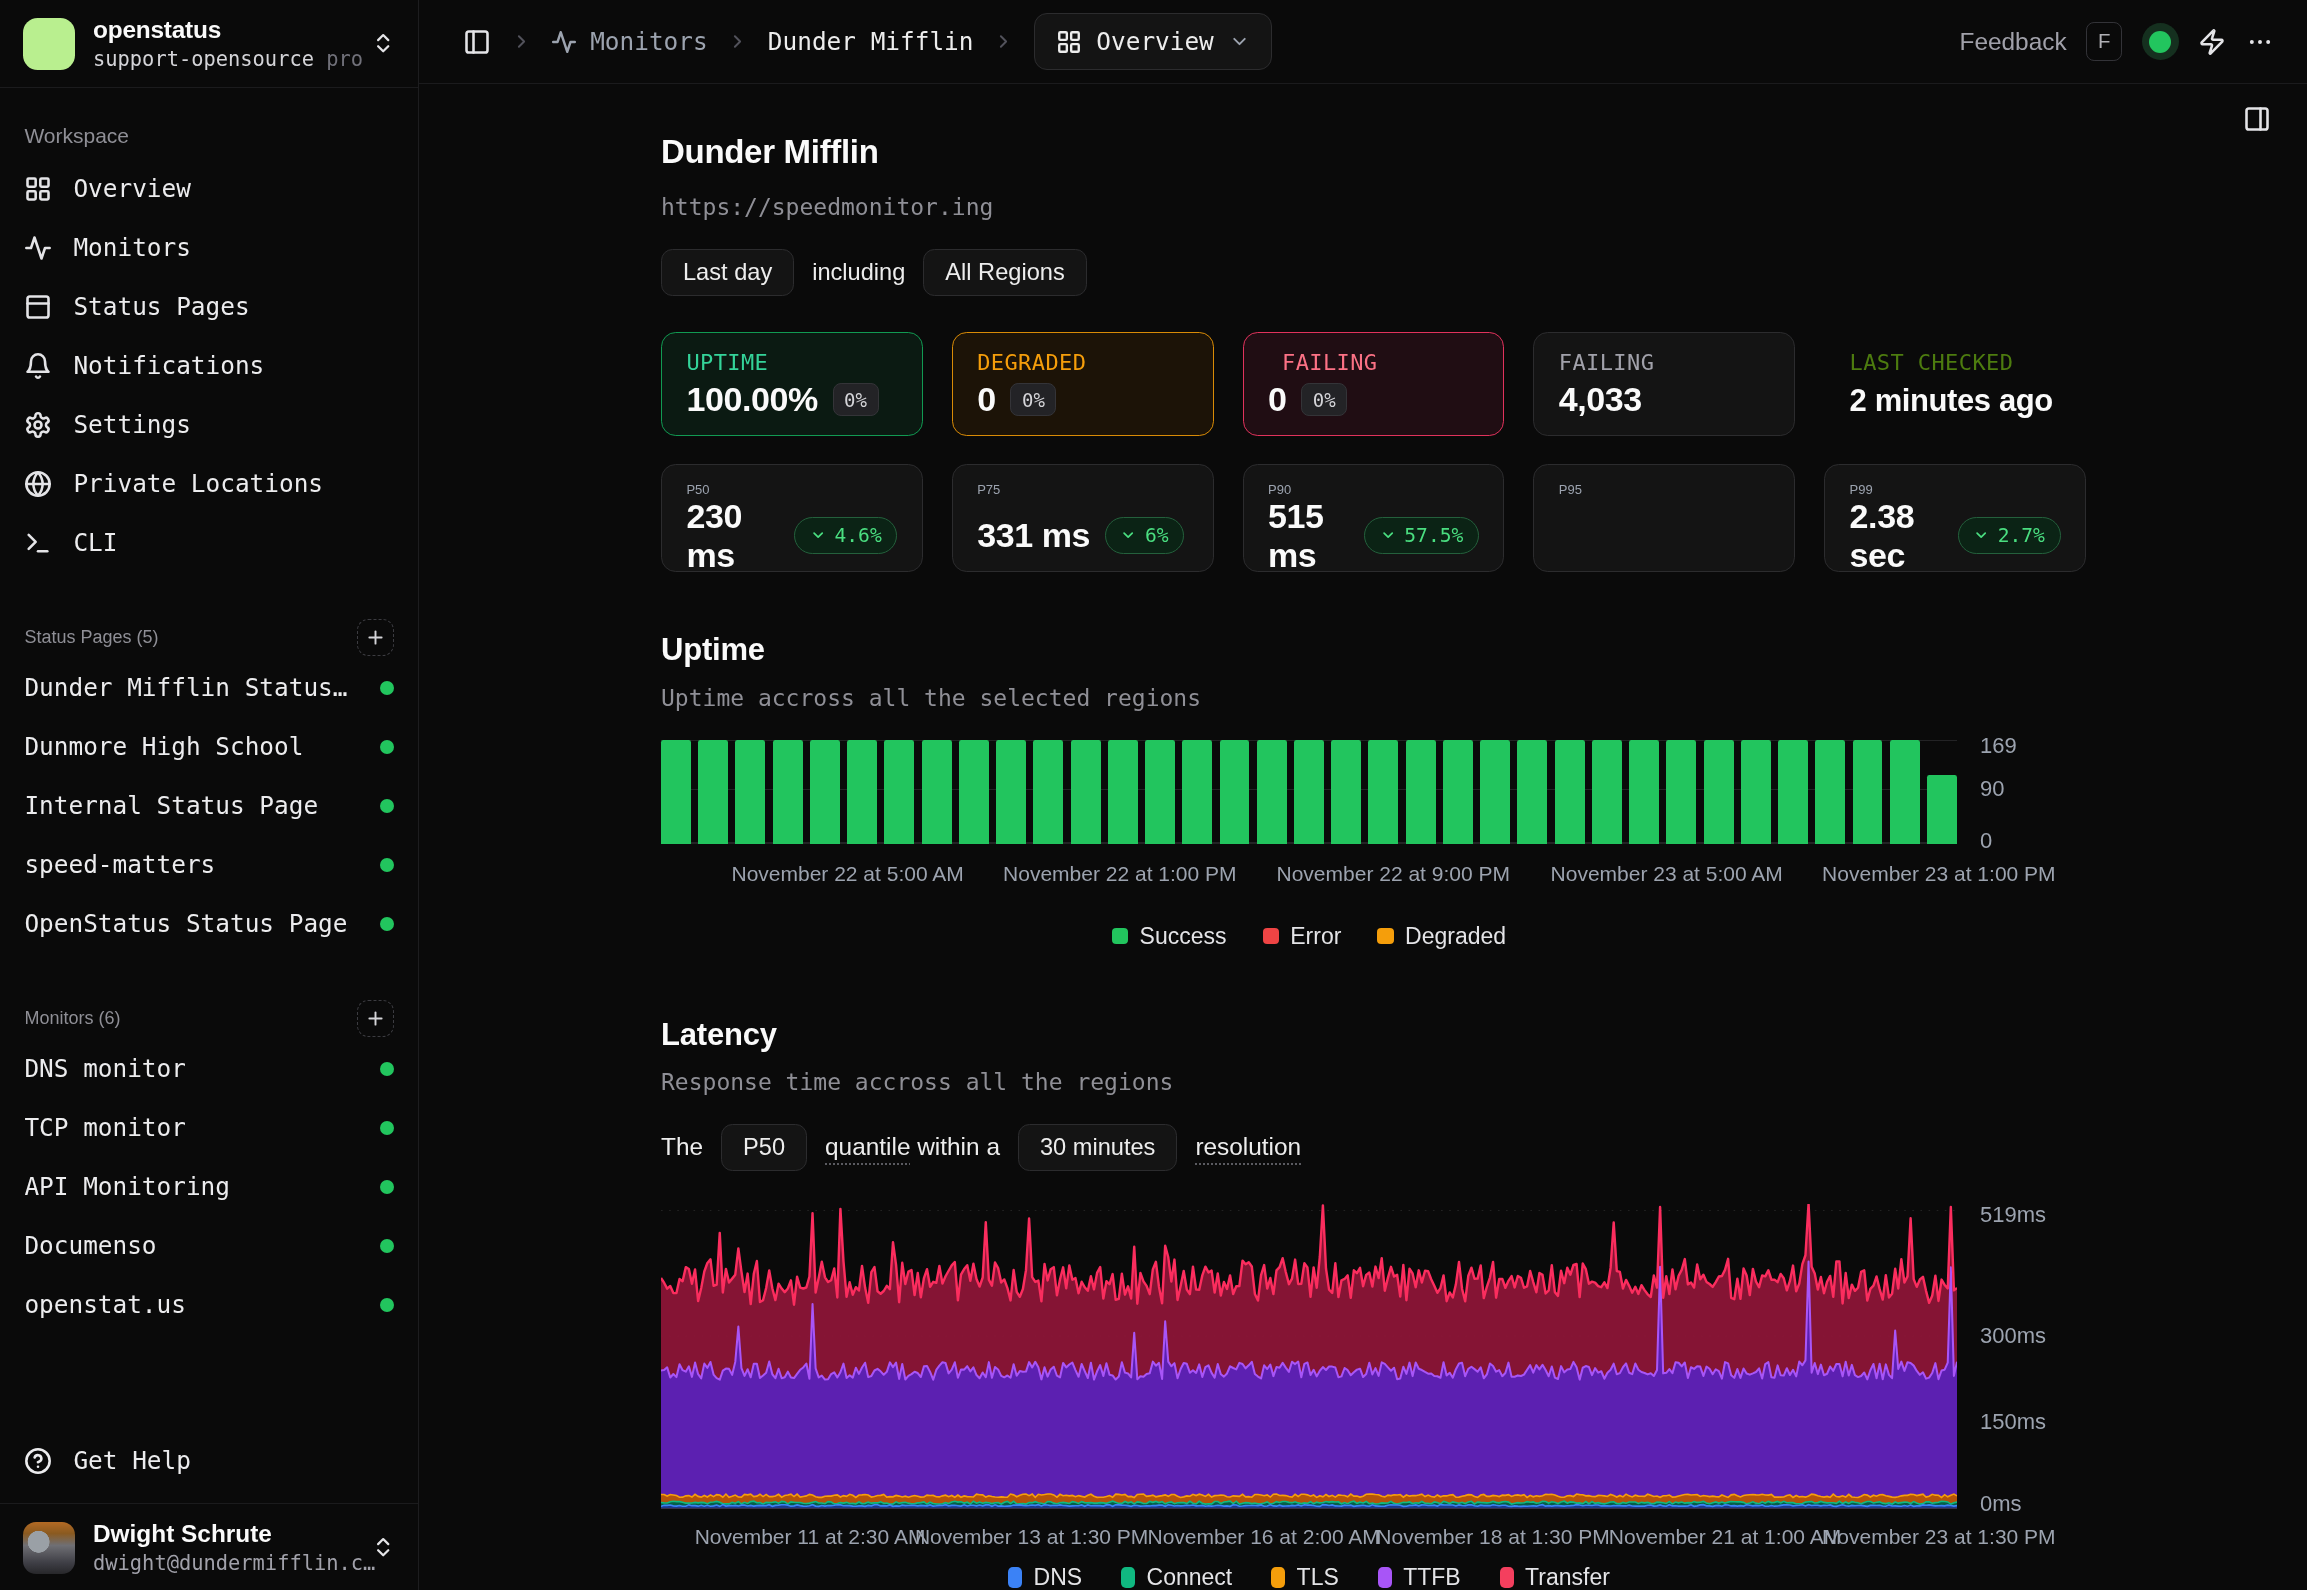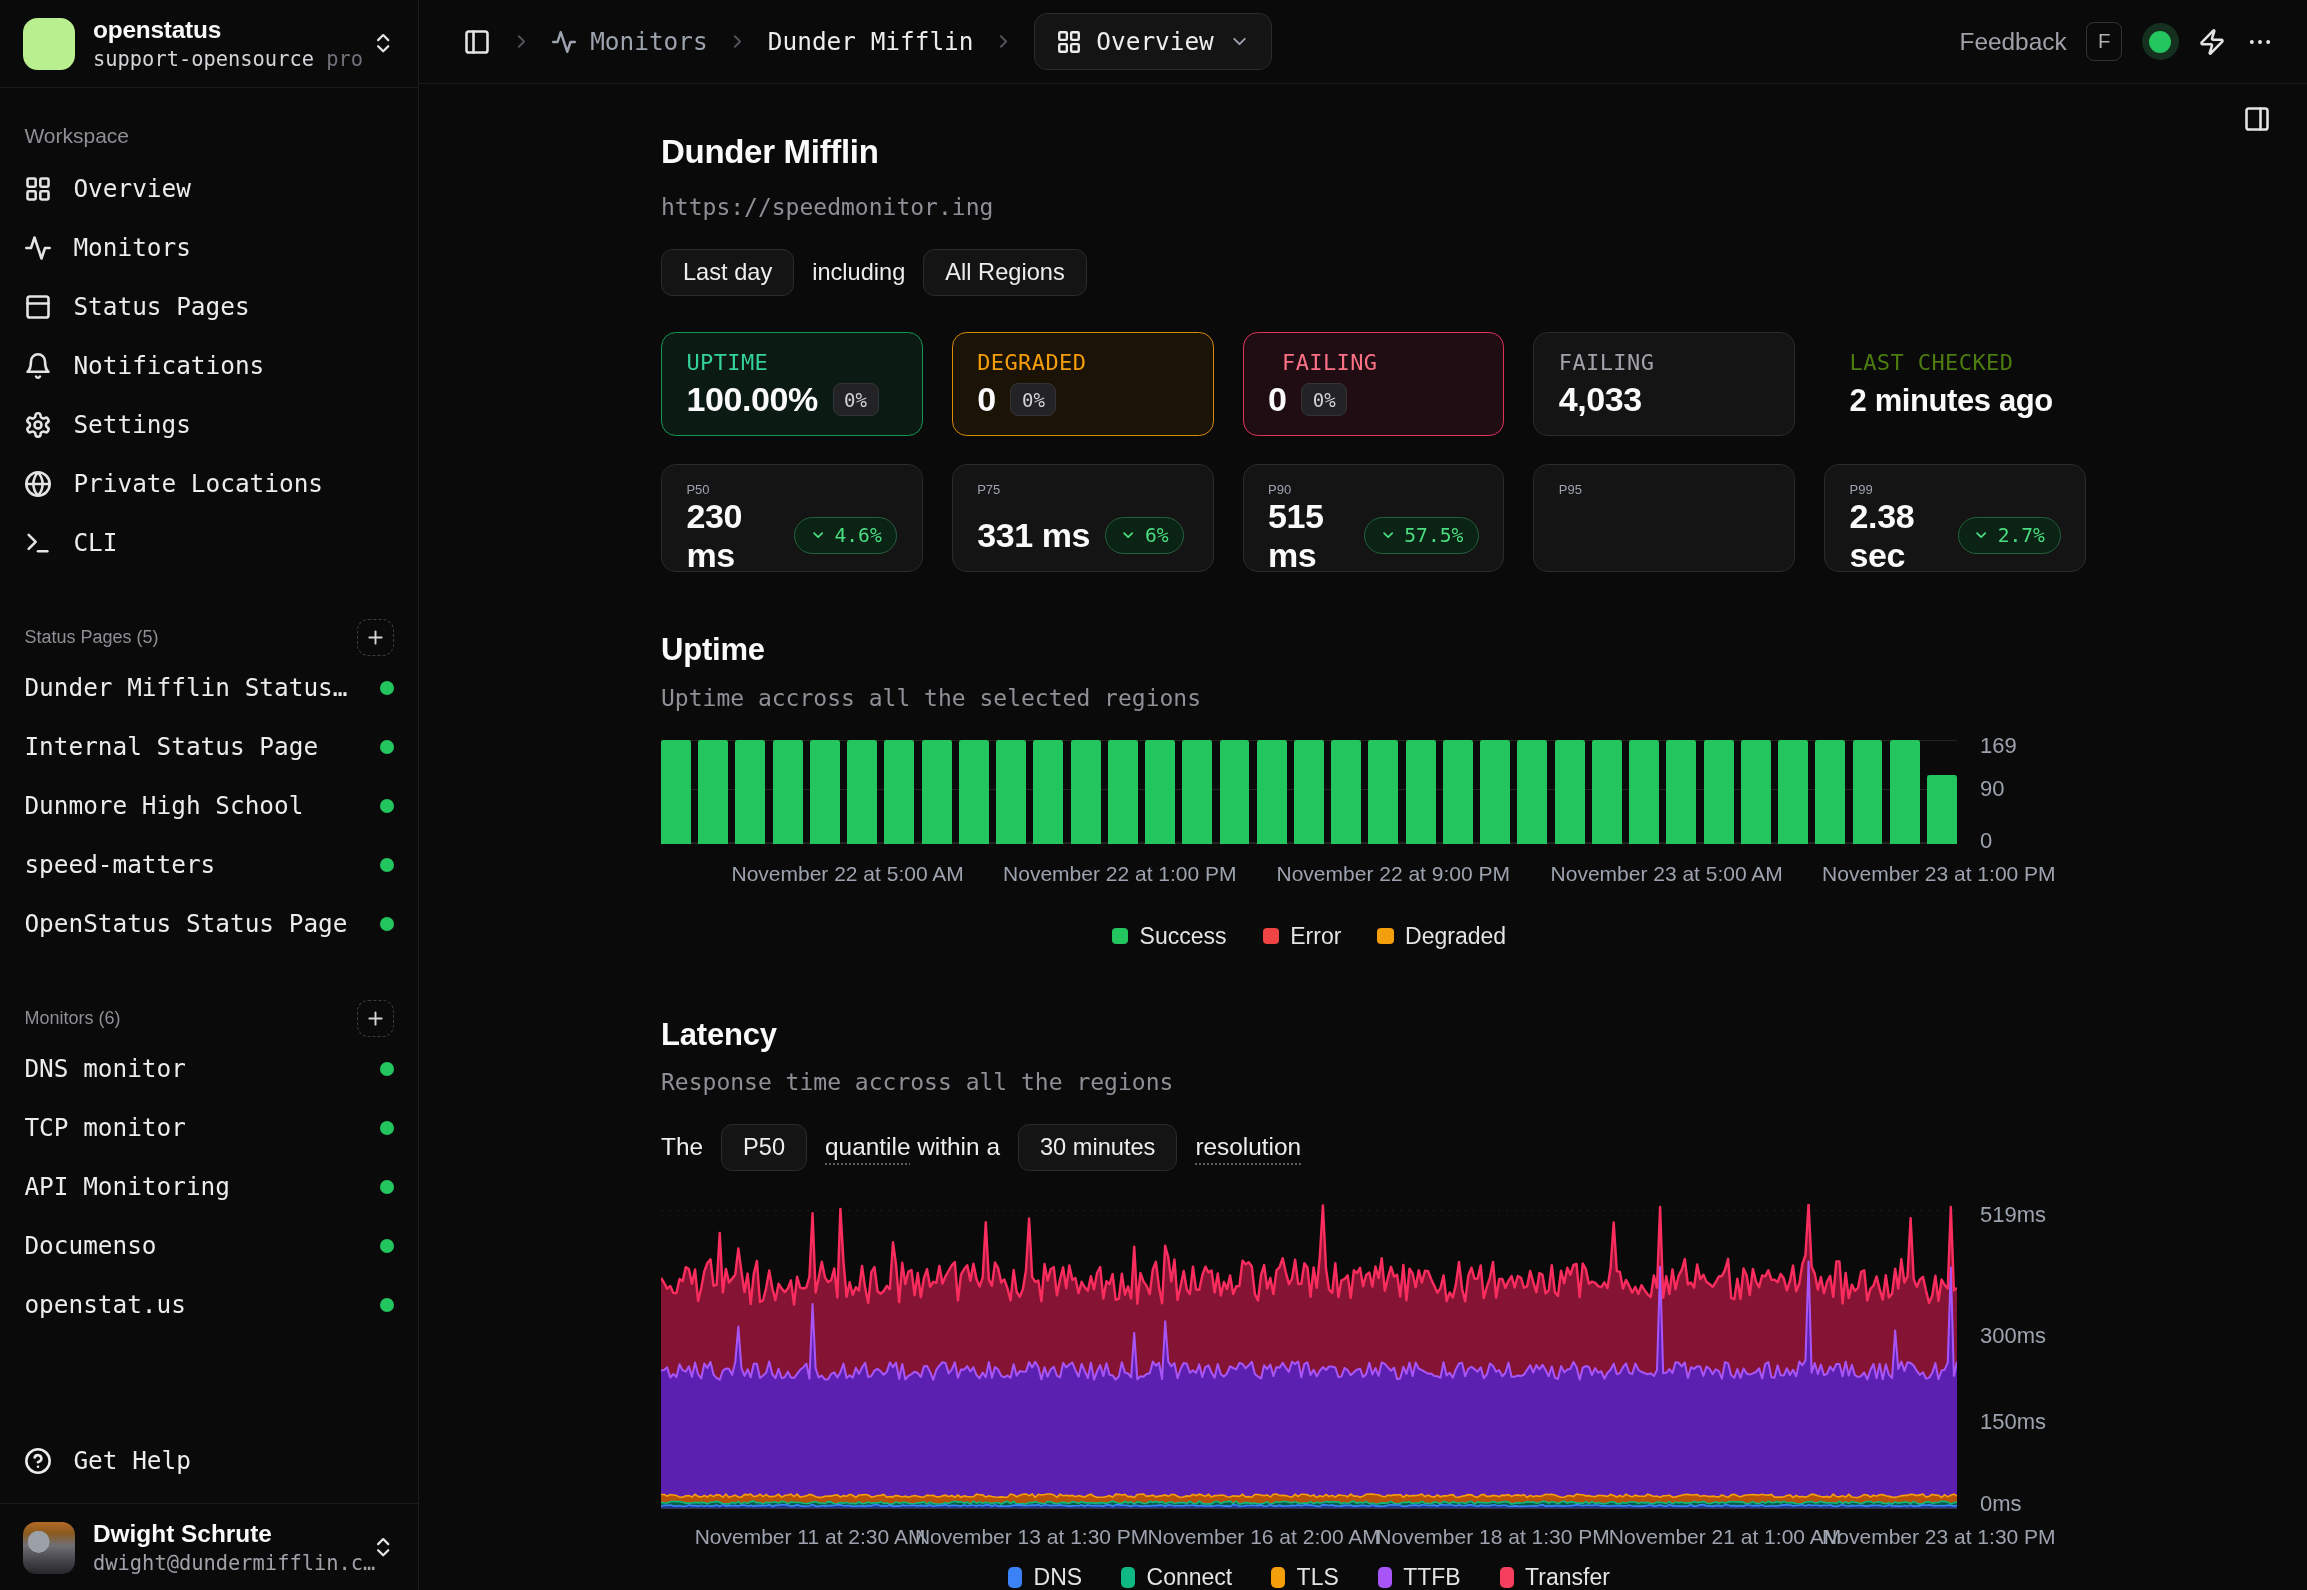--- a/index.html
+++ b/index.html
@@ -199,11 +199,11 @@
             <span class="dot"></span>
           </div>
         <div class="list-item">
+            <span class="nm">Dunmore High School</span>
+            <span class="dot"></span>
+          </div>
+        <div class="list-item">
             <span class="nm">Internal Status Page</span>
-            <span class="dot"></span>
-          </div>
-        <div class="list-item">
-            <span class="nm">Dunmore High School</span>
             <span class="dot"></span>
           </div>
         <div class="list-item">

